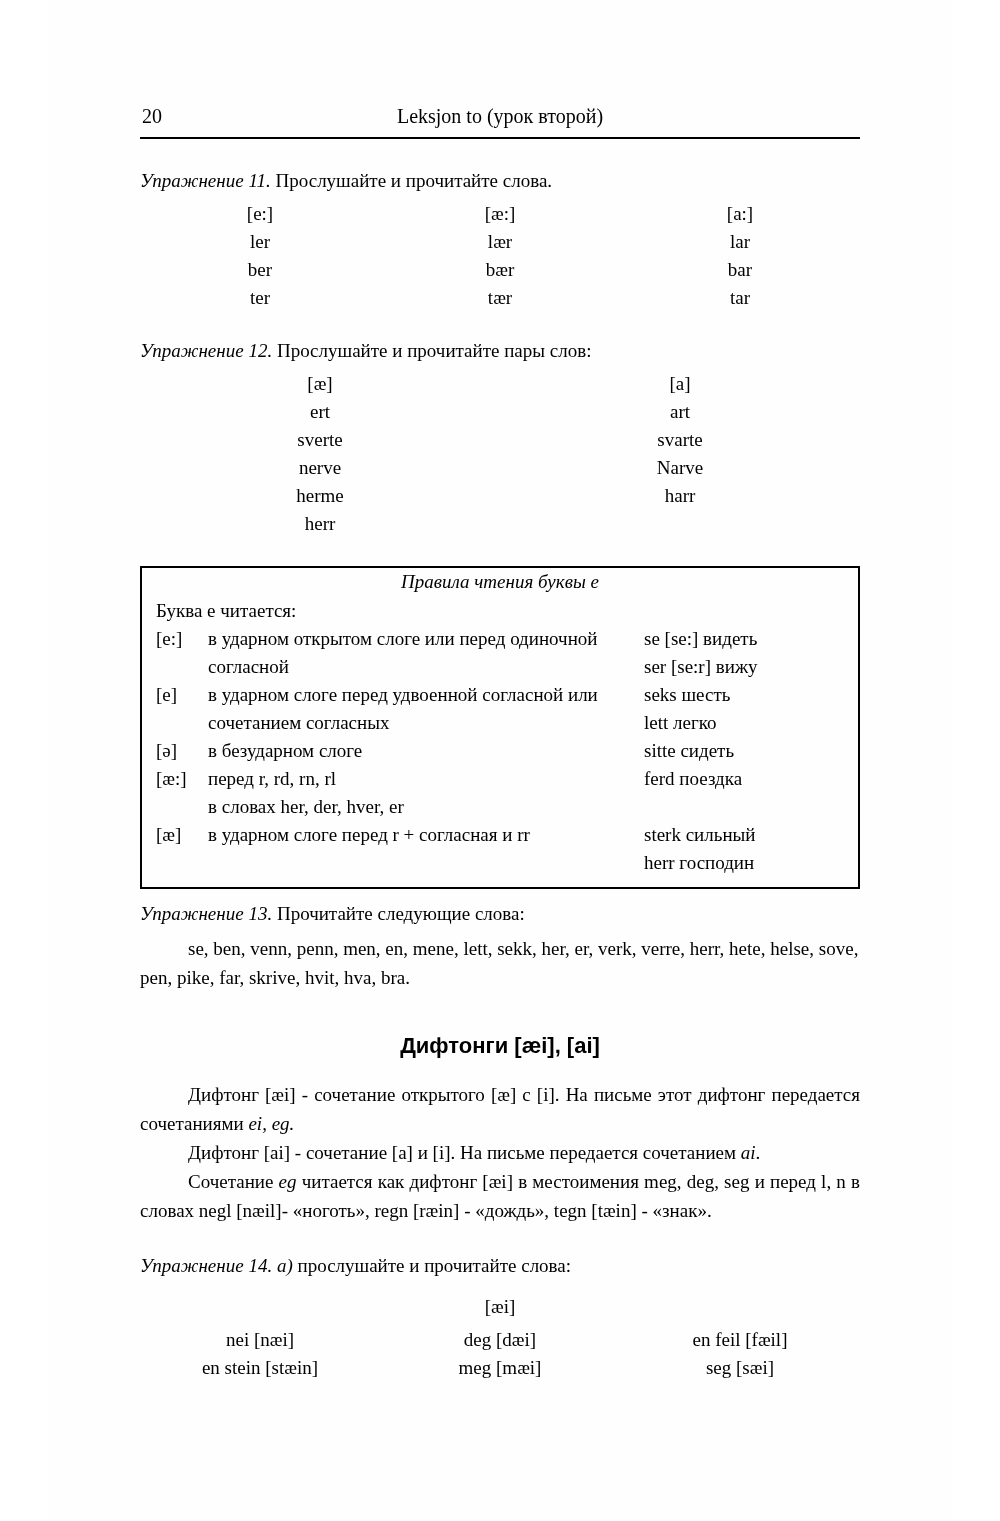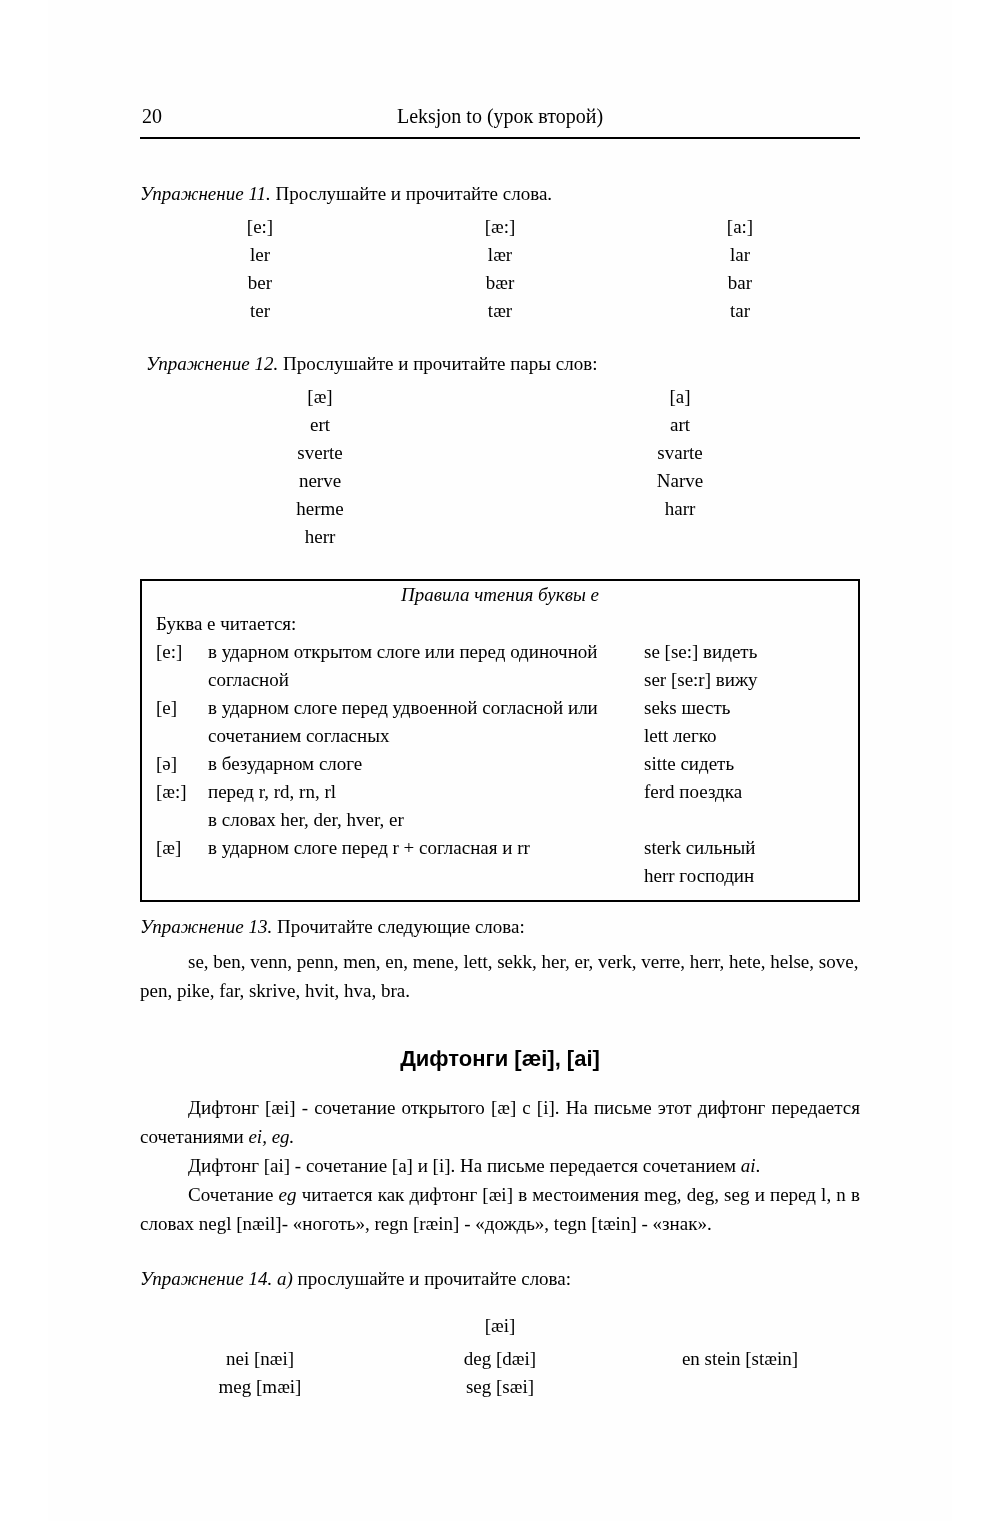--- a/index.html
+++ b/index.html
@@ -23,7 +23,7 @@
 
   .ex-intro { margin: 0; }
   .ex-intro i { font-style: italic; }
-  .mt-ex11 { margin-top: 40px; }
+  .mt-ex11 { margin-top: 27px; }
   .mt-ex12 { margin-top: 24px; margin-left: 6px; }
   .mt-ex13 { margin-top: 10px; }
   .mt-ex14 { margin-top: 26px; }

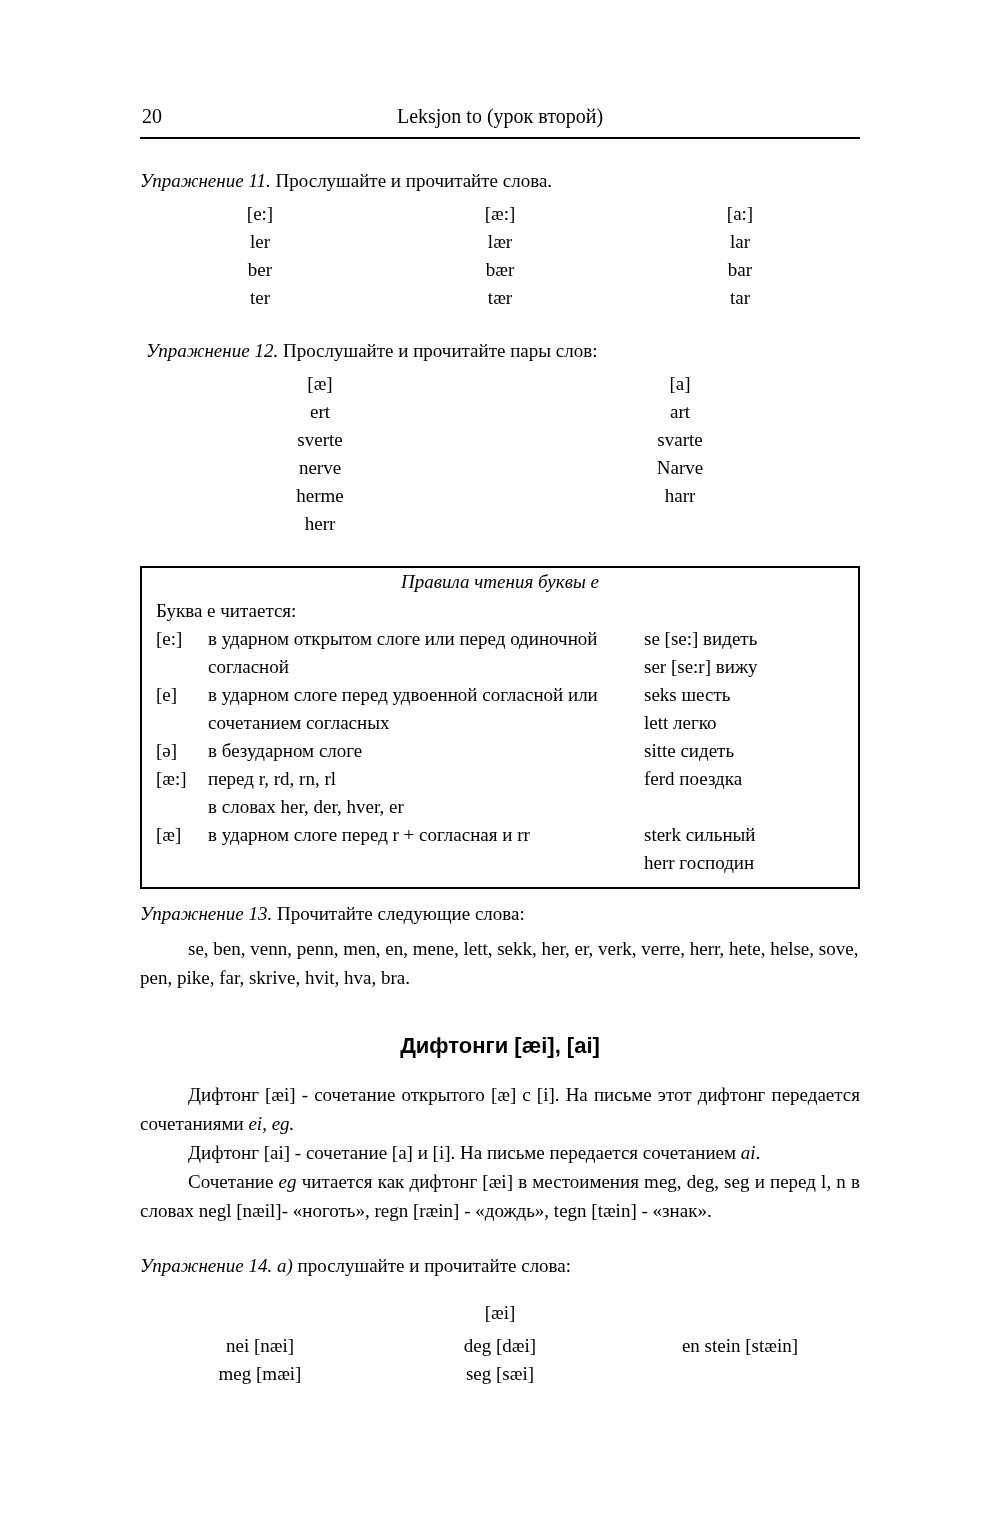--- a/index.html
+++ b/index.html
@@ -24,7 +24,7 @@
   .ex-intro { margin: 0; }
   .ex-intro i { font-style: italic; }
   .mt-ex11 { margin-top: 27px; }
-  .mt-ex12 { margin-top: 24px; margin-left: 6px; }
+  .mt-ex12 { margin-top: 24px; }
   .mt-ex13 { margin-top: 10px; }
   .mt-ex14 { margin-top: 26px; }
 

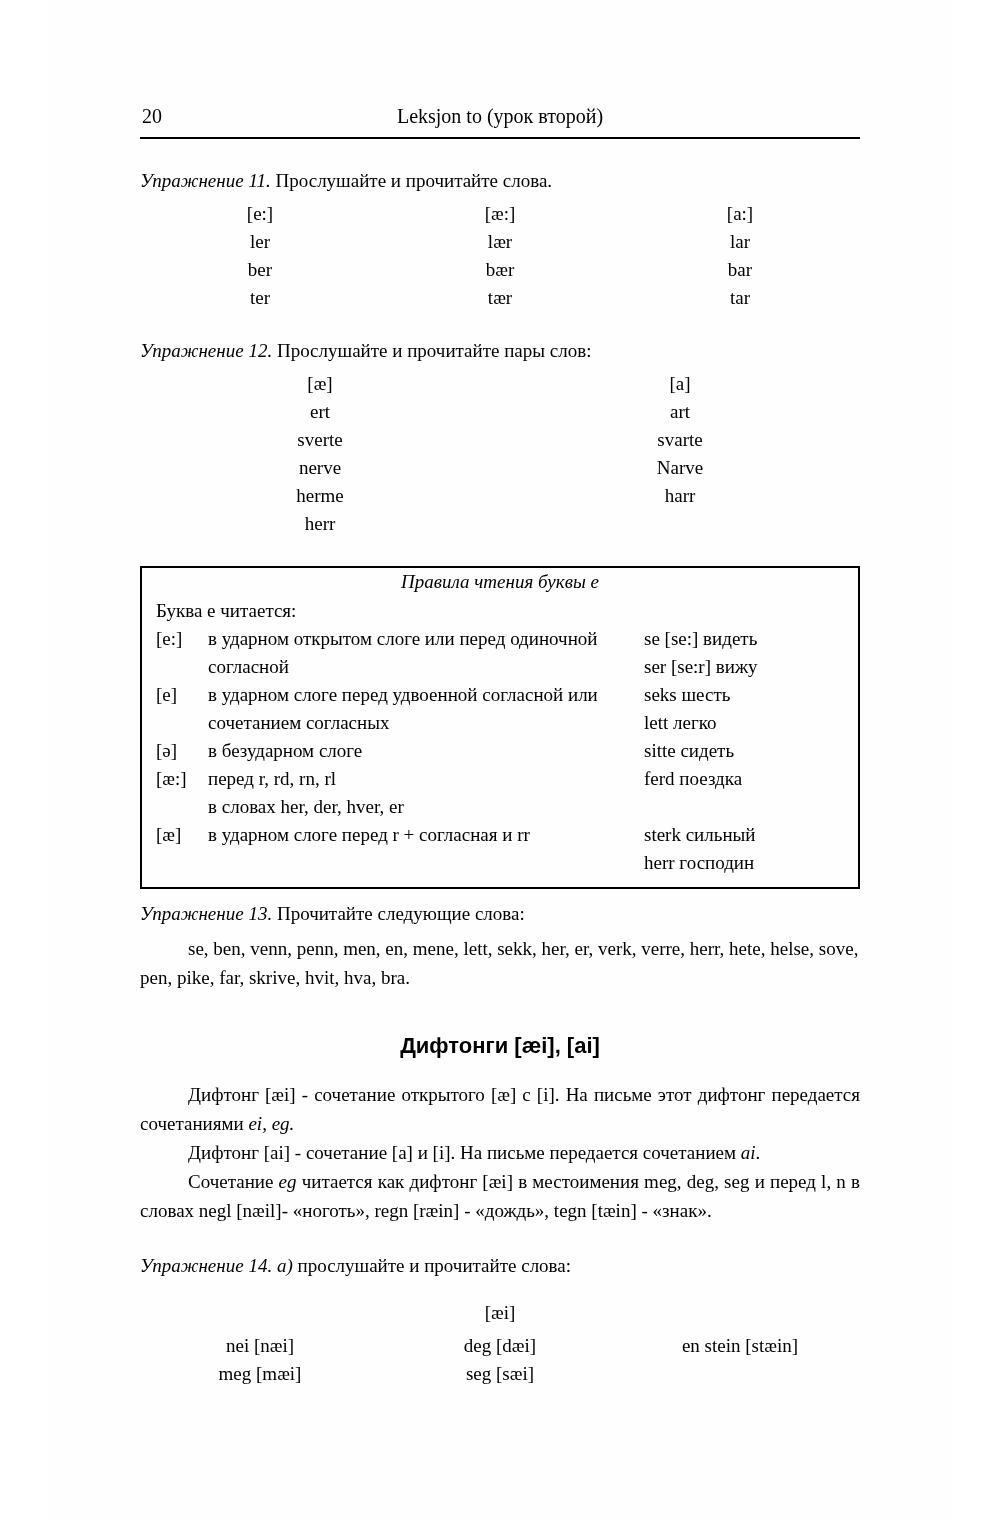--- a/index.html
+++ b/index.html
@@ -61,7 +61,7 @@
   .body-par.first { margin-top: 14px; }
   .body-par i { font-style: italic; }
 
-  .ex14-head { text-align: center; margin-top: 19px; line-height: 28px; }
+  .ex14-head { text-align: center; margin-top: 13px; line-height: 28px; }
 </style>
 </head>
 <body>

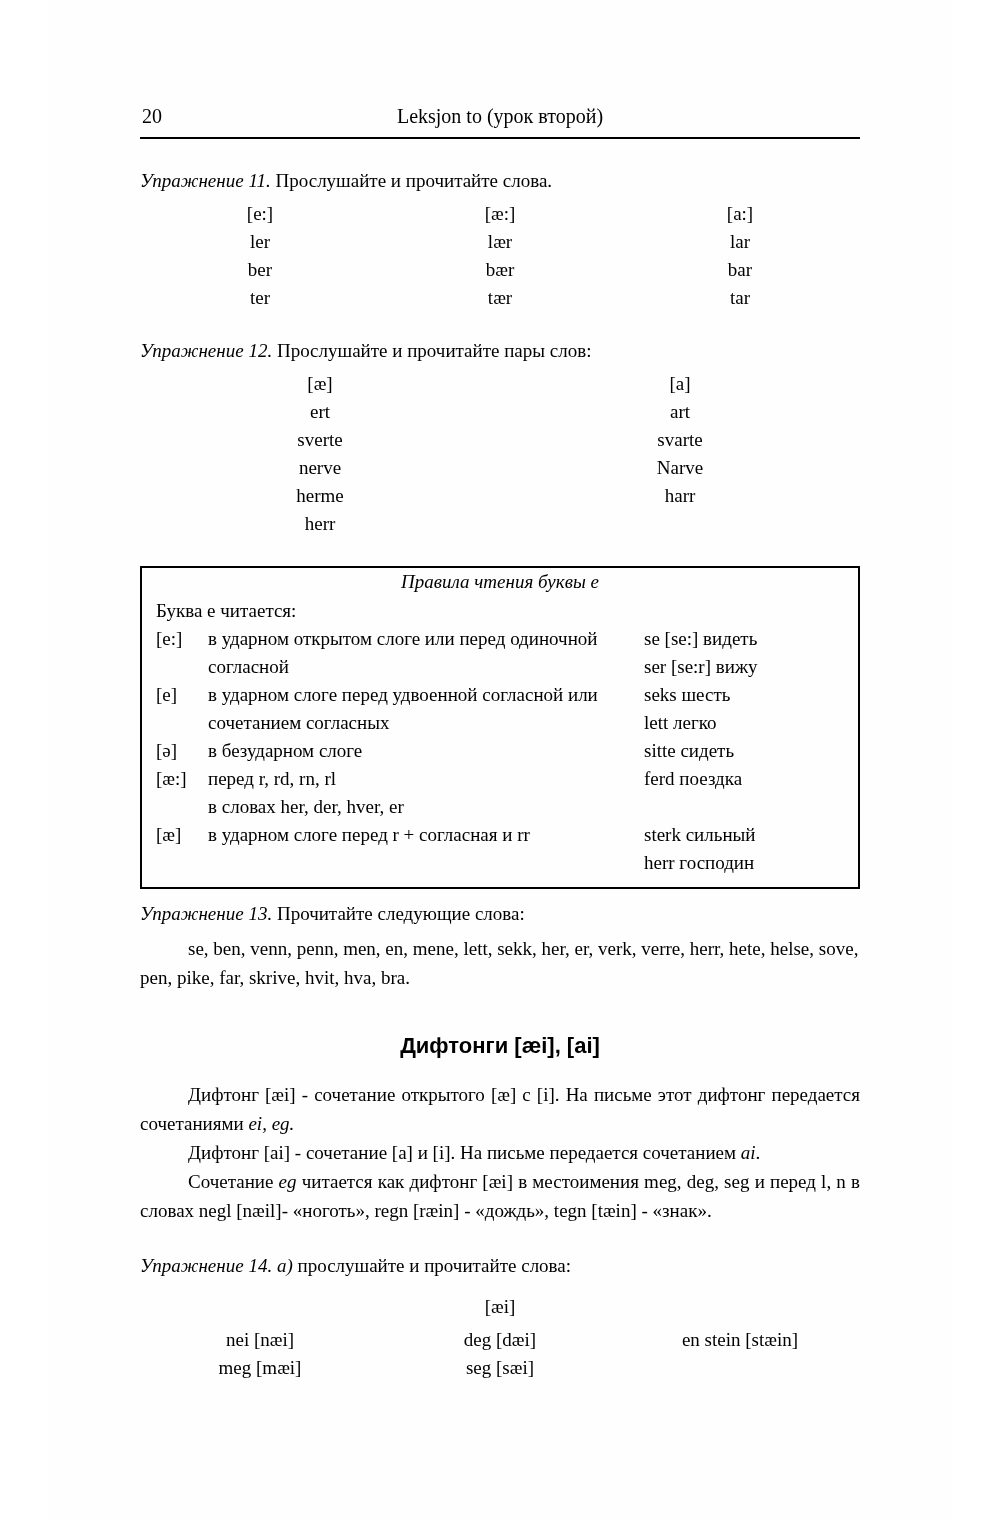--- a/index.html
+++ b/index.html
@@ -202,6 +202,7 @@
   <div class="word-grid grid3">
     <div class="w">nei [næi]</div>
     <div class="w">deg [dæi]</div>
+    <div class="w">en feil [fæil]</div>
     <div class="w">en stein [stæin]</div>
     <div class="w">meg [mæi]</div>
     <div class="w">seg [sæi]</div>

